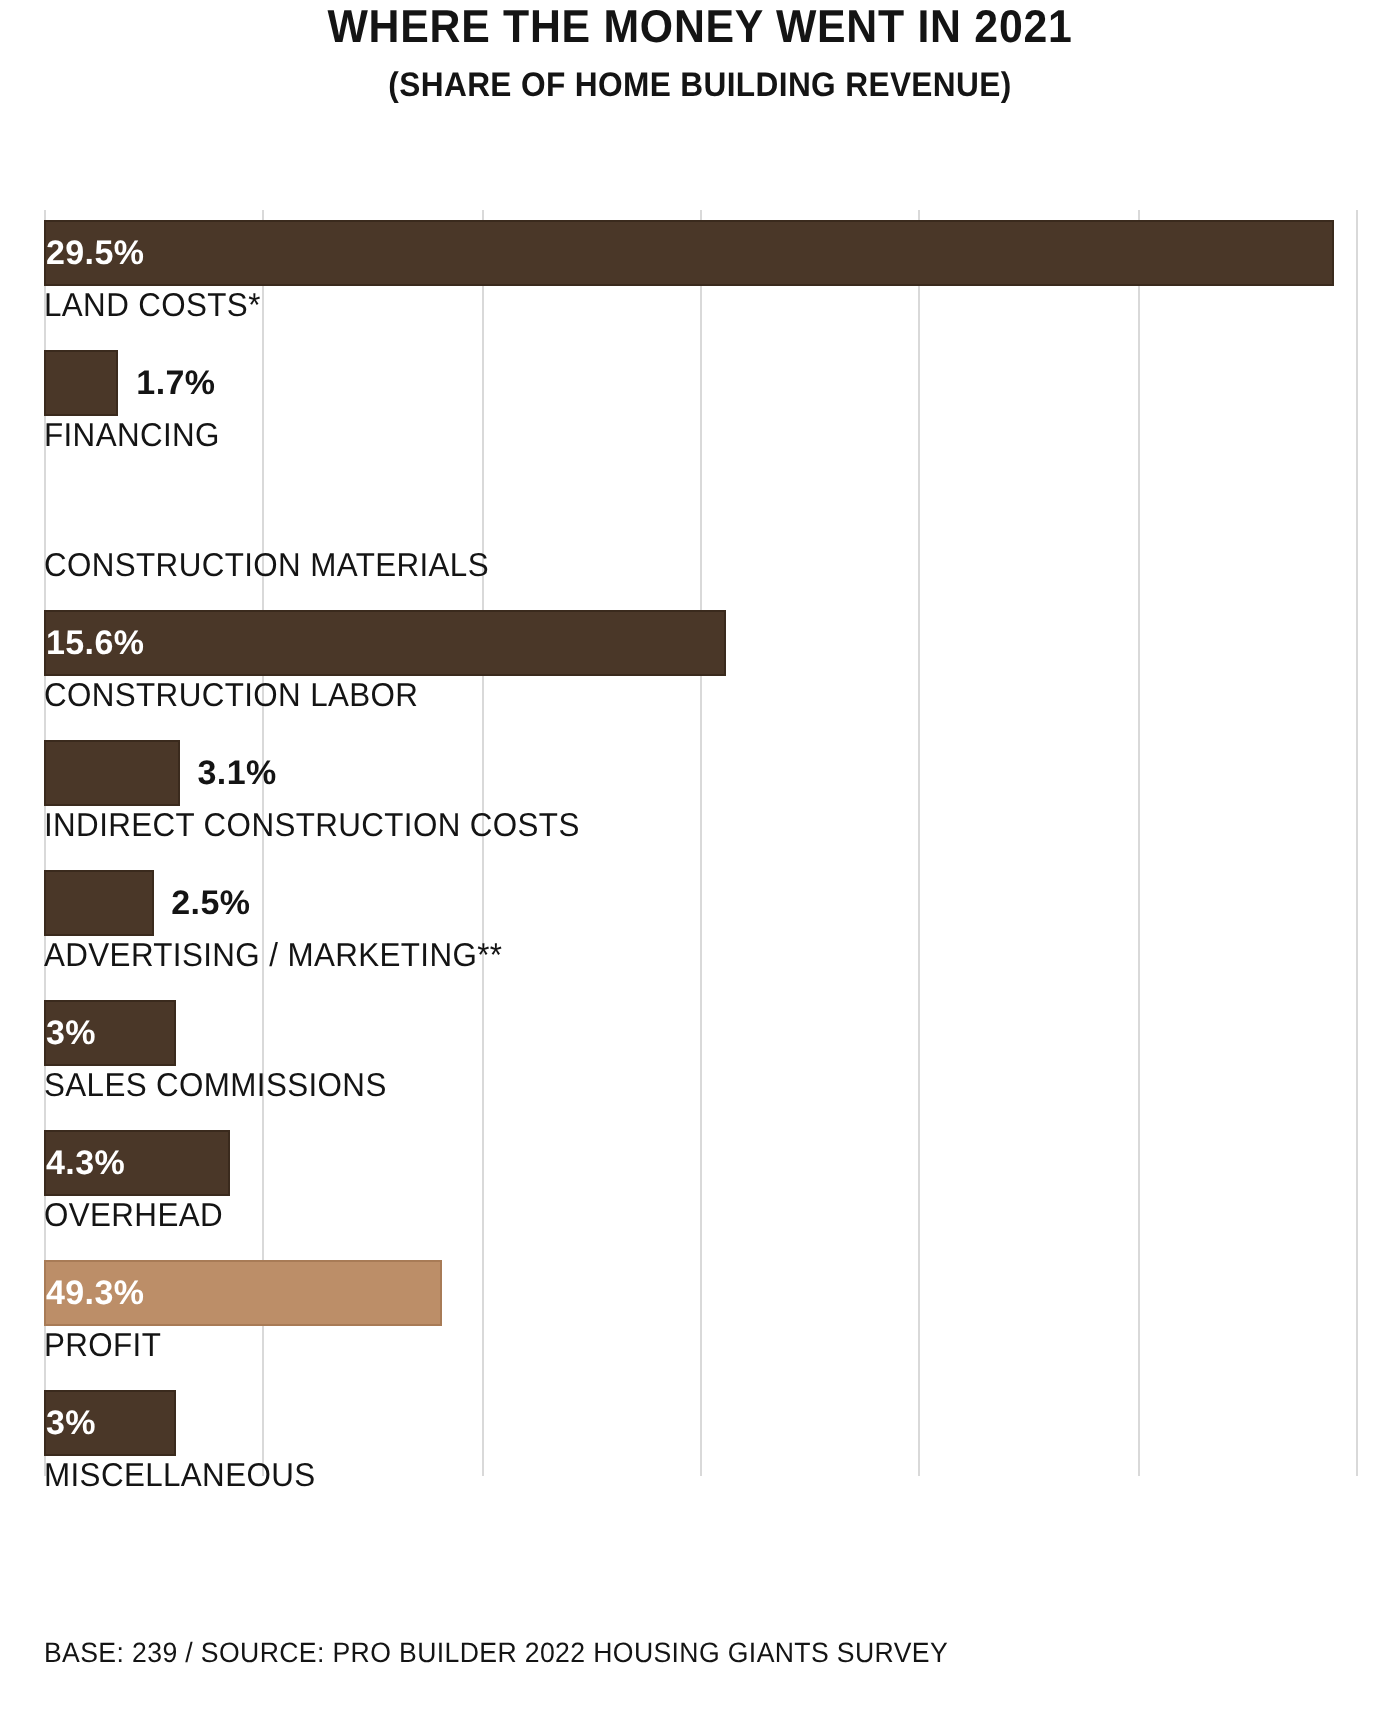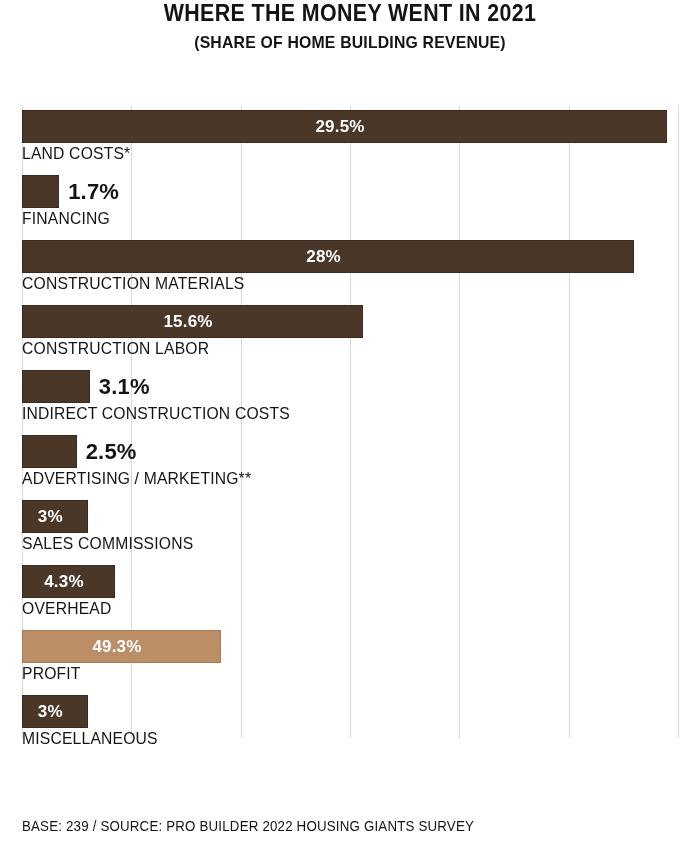--- a/index.html
+++ b/index.html
@@ -102,7 +102,7 @@
     box-sizing: border-box;
     display: flex;
     align-items: center;
-    justify-content: center;
+    justify-content: flex-start;
   }
   .bar.light {
     background: #BC8E68;

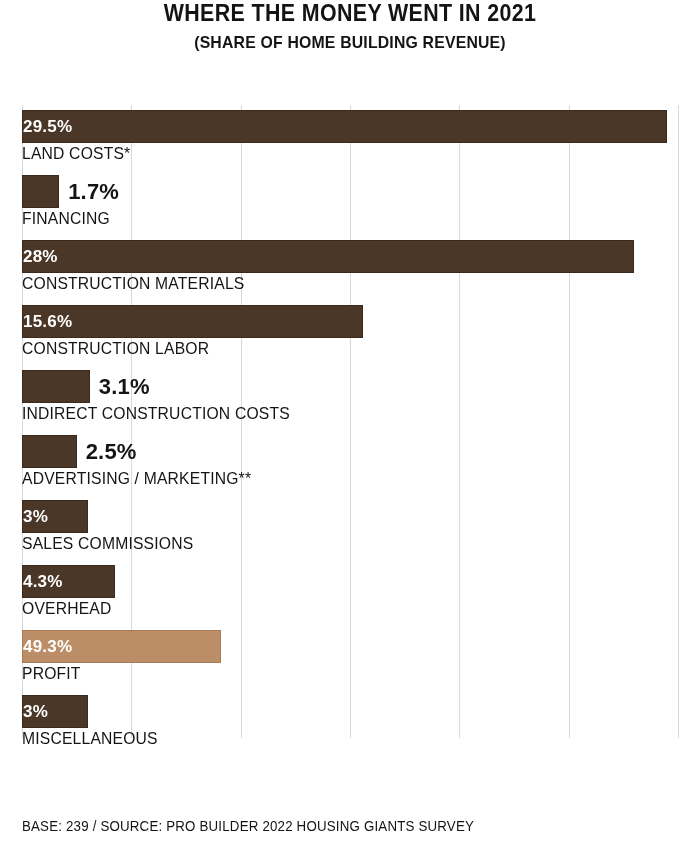--- a/index.html
+++ b/index.html
@@ -124,7 +124,7 @@
     display: flex;
     align-items: center;
     font-family: "Liberation Sans Narrow", "Liberation Sans", sans-serif;
-    font-size: 22px;
+    font-size: 17px;
     font-weight: bold;
     color: #141414;
     white-space: nowrap;

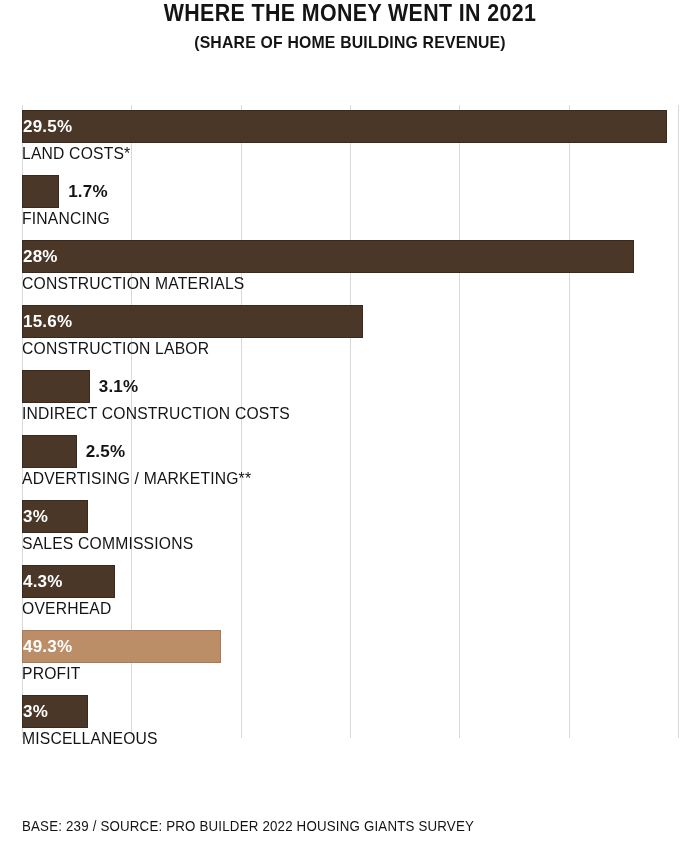--- a/index.html
+++ b/index.html
@@ -209,9 +209,6 @@
             <div class="cat-label">FINANCING</div>
           </div>
           <div class="row">
-            <div class="bar" style="width: 612.267px; background: rgb(74, 55, 40);">
-              <span class="bar-value-in">28%</span>
-            </div>
             <div class="cat-label">CONSTRUCTION MATERIALS</div>
           </div>
           <div class="row">

